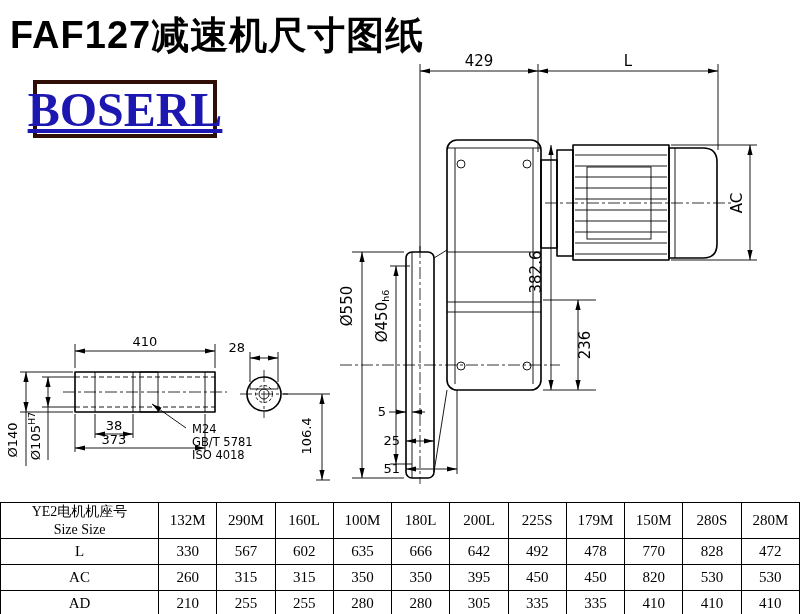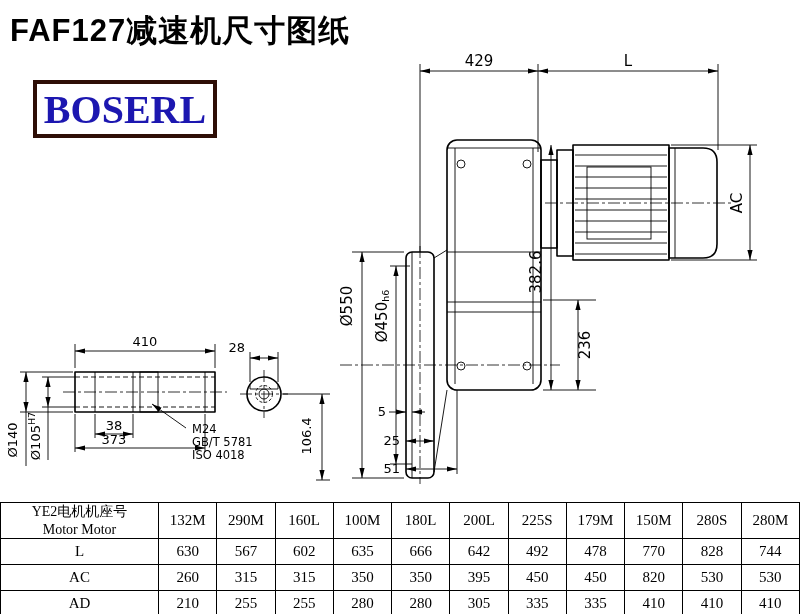--- a/index.html
+++ b/index.html
@@ -5,7 +5,7 @@
   html,body{margin:0;padding:0;}
   body{width:800px;height:614px;position:relative;background:#fff;overflow:hidden;
        font-family:"Liberation Sans",sans-serif;color:#000;}
-  .title{position:absolute;left:10px;top:10px;font-size:31px;font-weight:bold;
+  .title{position:absolute;left:10px;top:10px;font-size:38px;font-weight:bold;
          letter-spacing:1px;font-family:"Liberation Sans",sans-serif;}
   .logo{position:absolute;left:33px;top:80px;width:176px;height:50px;
         border:4px solid #2e0e06;display:flex;align-items:center;justify-content:center;

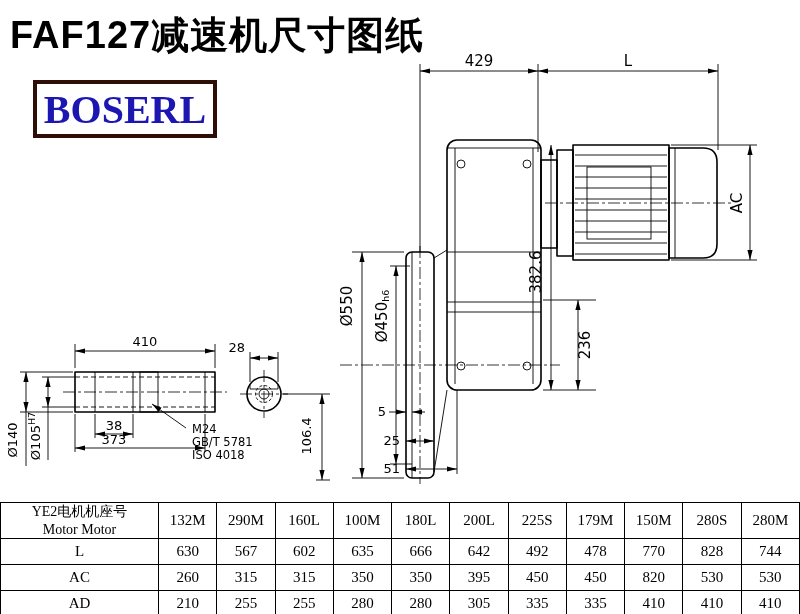--- a/index.html
+++ b/index.html
@@ -9,7 +9,7 @@
          letter-spacing:1px;font-family:"Liberation Sans",sans-serif;}
   .logo{position:absolute;left:33px;top:80px;width:176px;height:50px;
         border:4px solid #2e0e06;display:flex;align-items:center;justify-content:center;
-        font-family:"Liberation Serif",serif;font-size:40px;font-weight:700;color:#1c17b0;}
+        font-family:"Liberation Serif",serif;font-size:48px;font-weight:700;color:#1c17b0;text-decoration:underline;}
   svg.drawing{position:absolute;left:0;top:0;}
   .ol{stroke:#000;stroke-width:1.6;fill:none;stroke-linejoin:round;}
   .tl{stroke:#000;stroke-width:0.9;fill:none;}

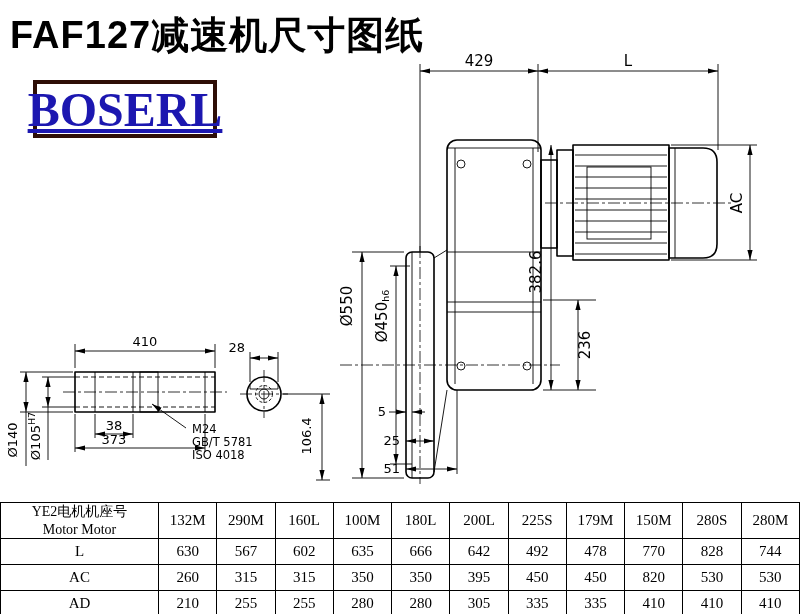--- a/index.html
+++ b/index.html
@@ -191,7 +191,7 @@
   <tr class="header">
     <th class="hd">
       <div>YE2电机机座号</div>
-      <div>Motor Motor</div>
+      <div>Size Size</div>
     </th>
     <th>132M</th>
     <th>290M</th>

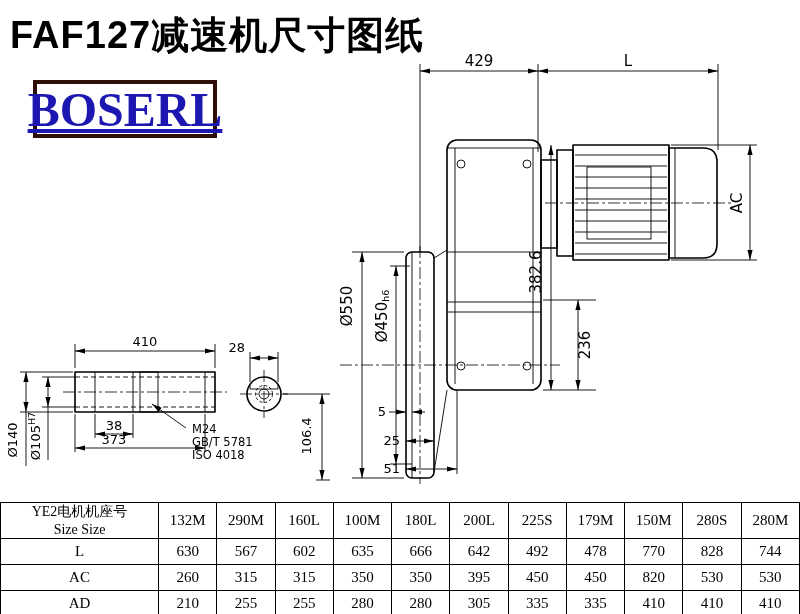--- a/index.html
+++ b/index.html
@@ -207,7 +207,7 @@
   </tr>
   <tr class="datarow">
     <th>L</th>
-    <td>630</td>
+    <td>330</td>
     <td>567</td>
     <td>602</td>
     <td>635</td>

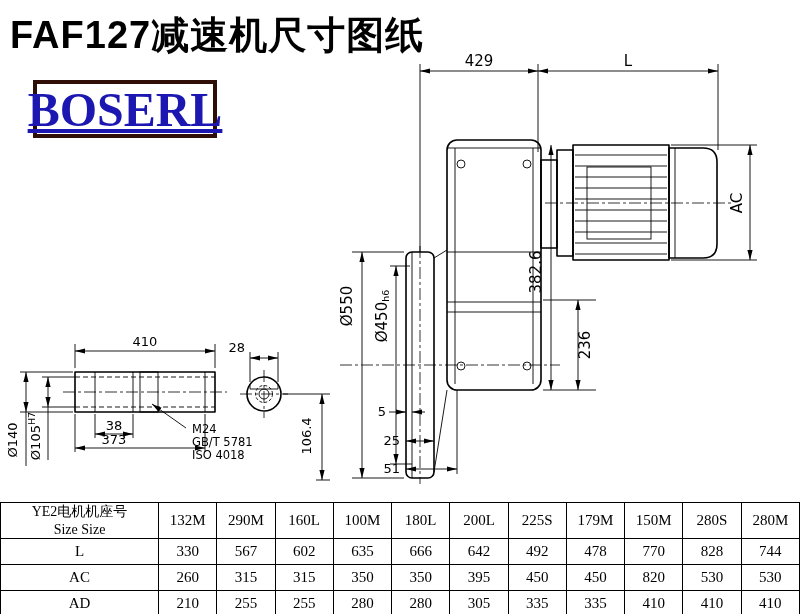--- a/index.html
+++ b/index.html
@@ -217,7 +217,7 @@
     <td>478</td>
     <td>770</td>
     <td>828</td>
-    <td>744</td>
+    <td>472</td>
   </tr>
   <tr class="datarow">
     <th>AC</th>

